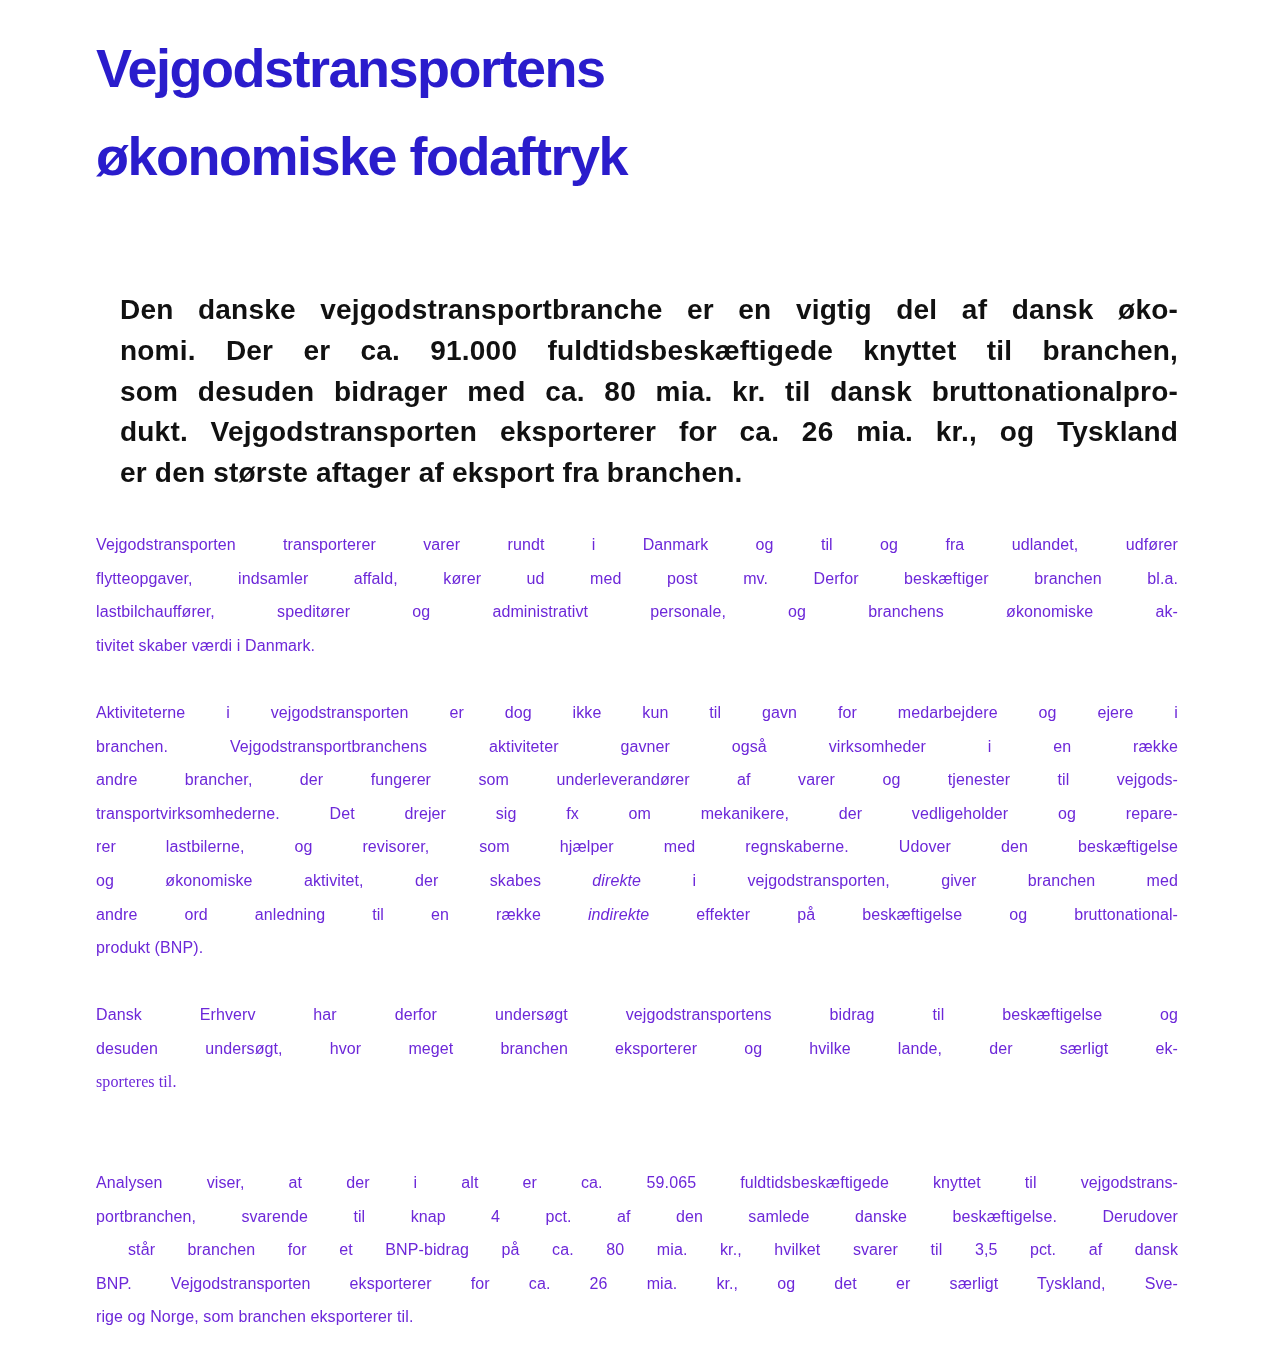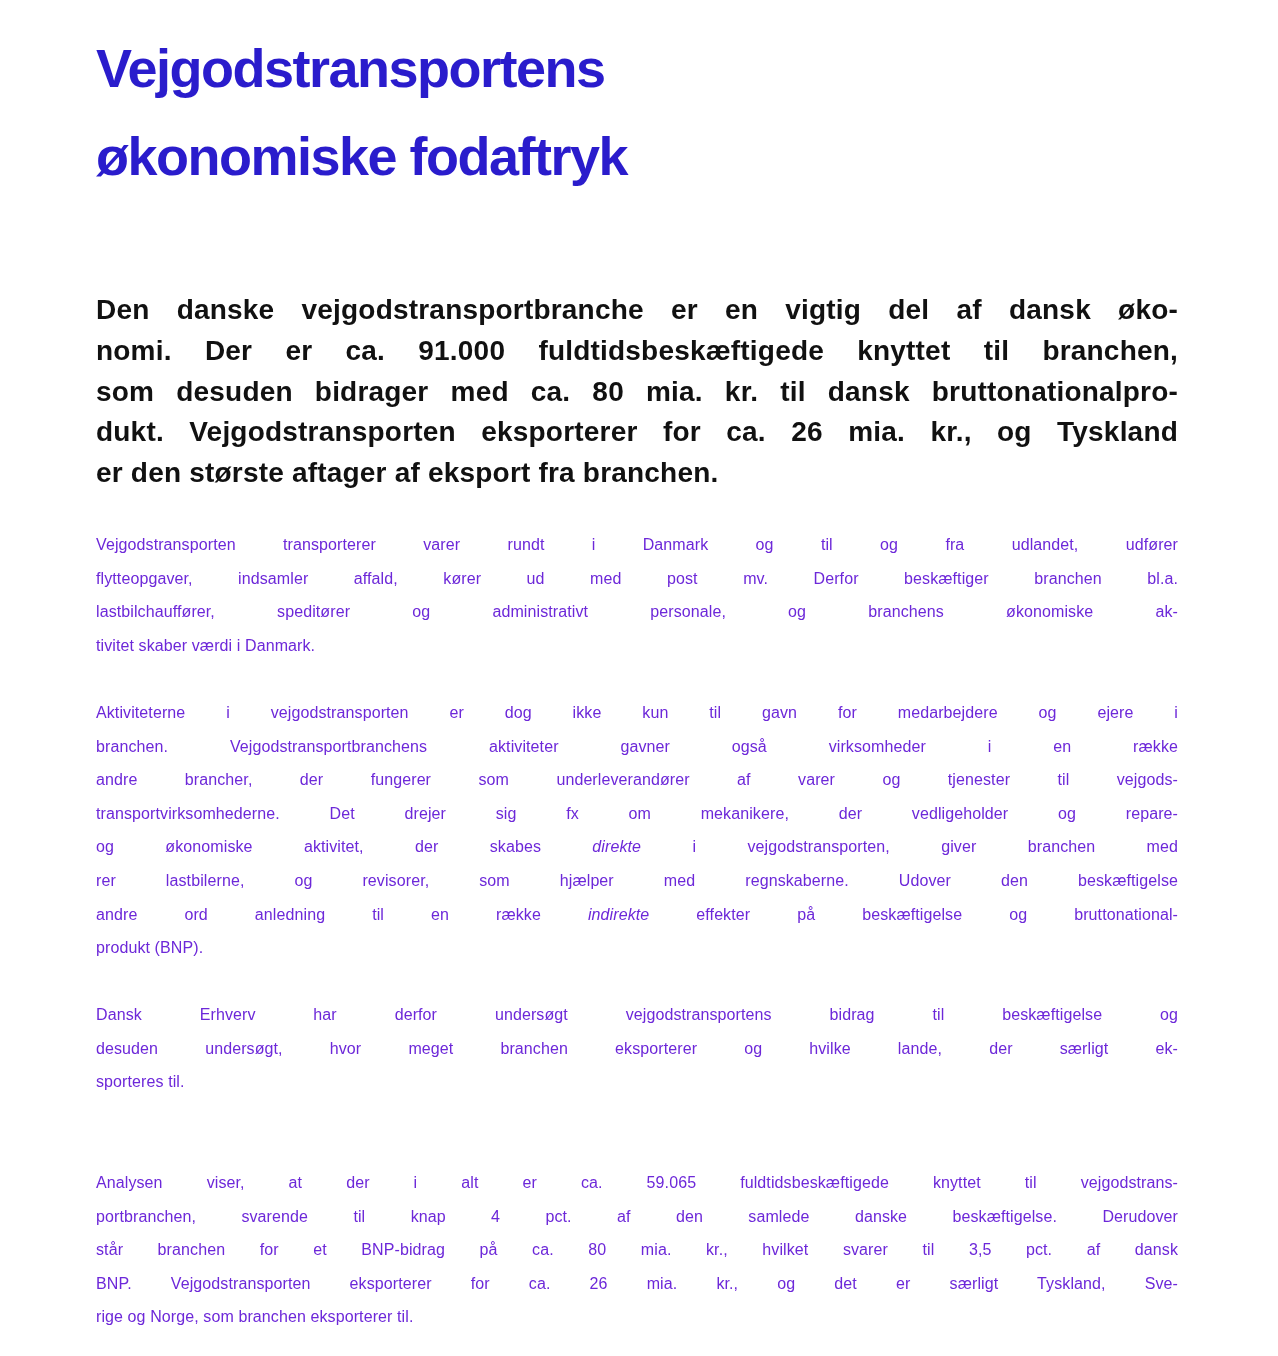--- a/index.html
+++ b/index.html
@@ -28,7 +28,7 @@
     white-space: nowrap; overflow: visible; height: auto;
   }
   .line.last { text-align: left; text-align-last: left; }
-  .lead .line { letter-spacing: 0.2px; }
+  .lead .line { letter-spacing: 0.2px; margin-left: 24px; }
   .para .line { letter-spacing: 0.1px; }
   .p1 { top: 528px; }
   .p2 { top: 696px; }

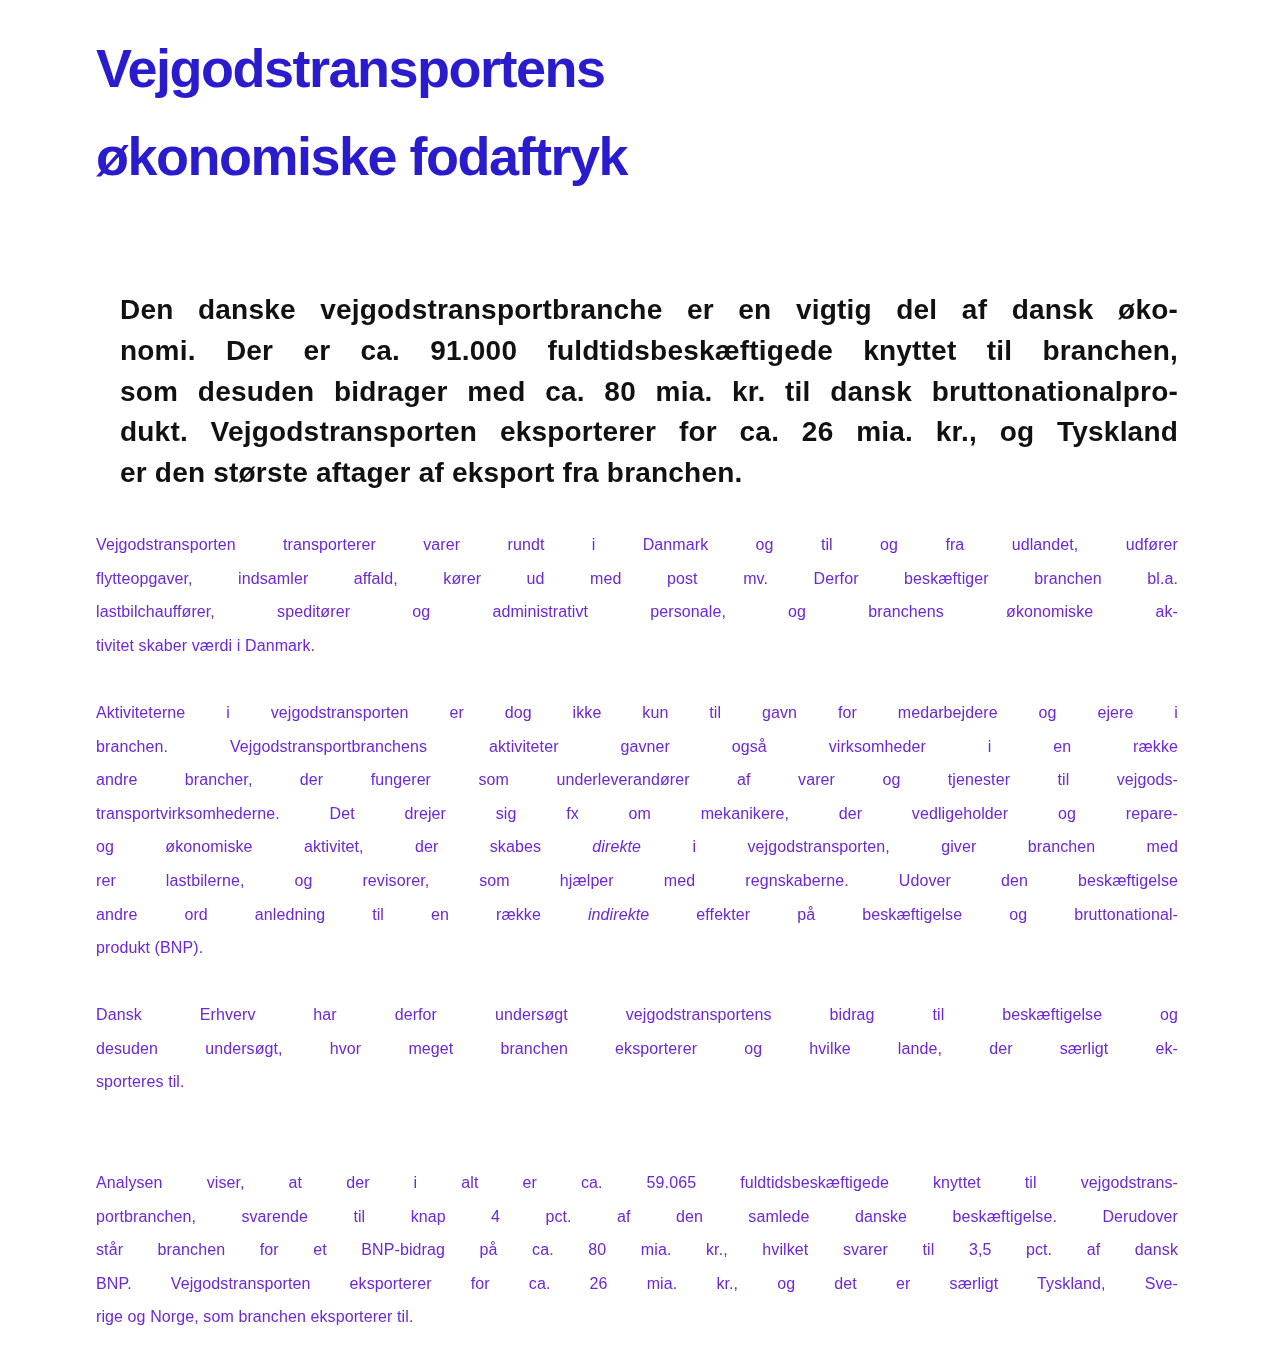--- a/index.html
+++ b/index.html
@@ -65,8 +65,8 @@
     <span class="line" style="display: block;">branchen. Vejgodstransportbranchens aktiviteter gavner også virksomheder i en række</span>
     <span class="line" style="display: block;">andre brancher, der fungerer som underleverandører af varer og tjenester til vejgods-</span>
     <span class="line" style="display: block;">transportvirksomhederne. Det drejer sig fx om mekanikere, der vedligeholder og repare-</span>
+    <span class="line" style="display: block;">rer lastbilerne, og revisorer, som hjælper med regnskaberne. Udover den beskæftigelse</span>
     <span class="line" style="display: block;"><span>og økonomiske aktivitet, der skabes </span><em>direkte</em><span> i vejgodstransporten, giver branchen med</span></span>
-    <span class="line" style="display: block;">rer lastbilerne, og revisorer, som hjælper med regnskaberne. Udover den beskæftigelse</span>
     <span class="line" style="display: block;"><span>andre ord anledning til en række </span><em>indirekte</em><span> effekter på beskæftigelse og bruttonational-</span></span>
     <span class="line last" style="display: block;">produkt (BNP).</span>
   </div>

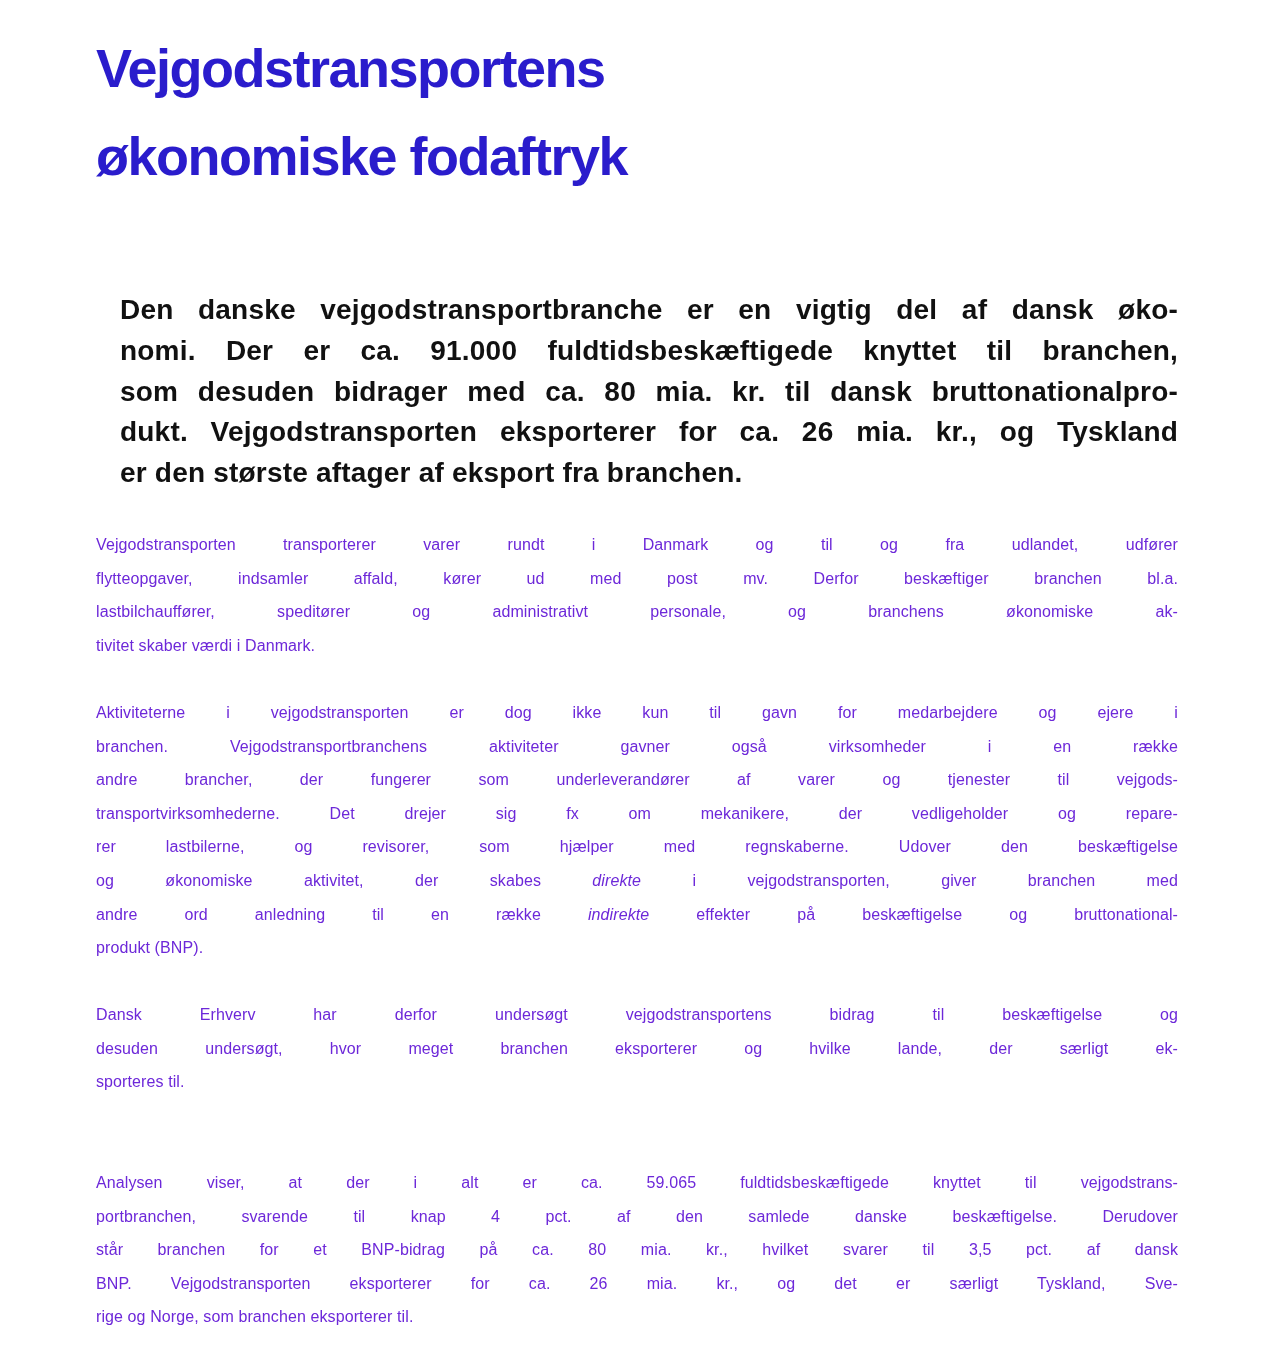--- a/index.html
+++ b/index.html
@@ -74,7 +74,7 @@
   <div class="para p3">
     <span class="line" style="display: block;">Dansk Erhverv har derfor undersøgt vejgodstransportens bidrag til beskæftigelse og</span>
     <span class="line" style="display: block;">desuden undersøgt, hvor meget branchen eksporterer og hvilke lande, der særligt ek-</span>
-    <span class="line last" style="display: block;">sporteres til.</span>
+    <span class="line last" style="display: block; font-family: Liberation Serif, serif;">sporteres til.</span>
   </div>
 
   <div class="para p4">

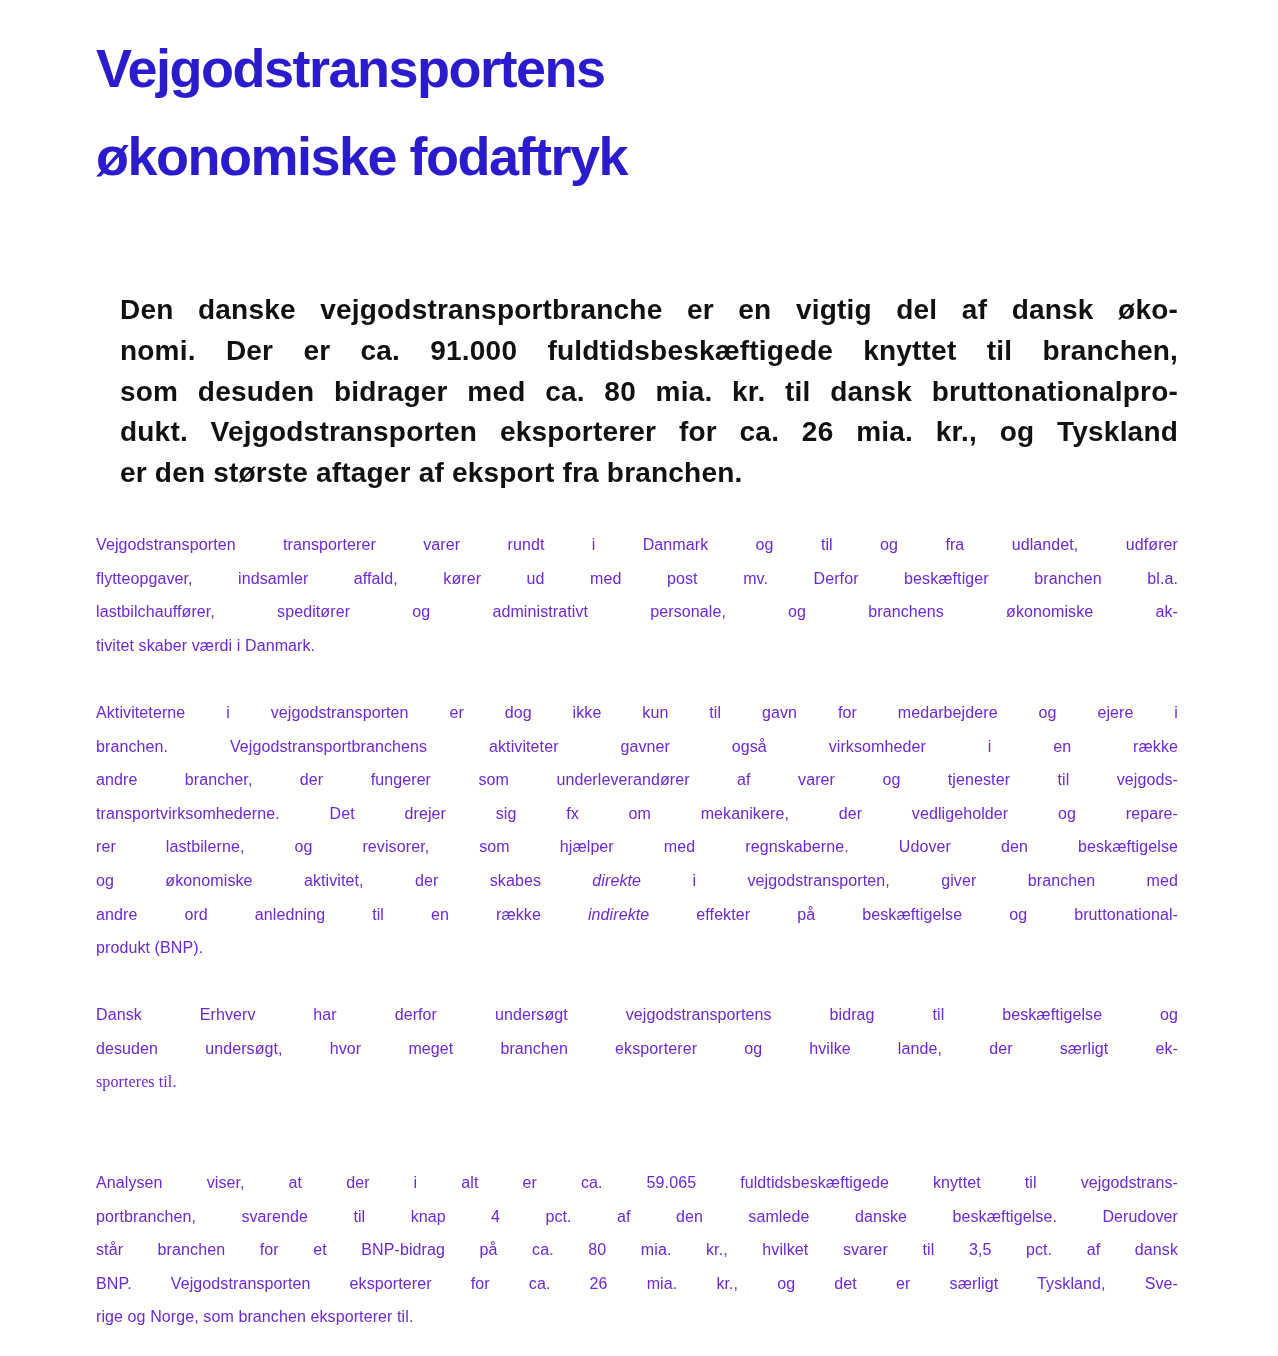--- a/index.html
+++ b/index.html
@@ -80,7 +80,7 @@
   <div class="para p4">
     <span class="line" style="display: block;">Analysen viser, at der i alt er ca. 59.065 fuldtidsbeskæftigede knyttet til vejgodstrans-</span>
     <span class="line" style="display: block;">portbranchen, svarende til knap 4 pct. af den samlede danske beskæftigelse. Derudover</span>
-    <span class="line" style="display: block;">står branchen for et BNP-bidrag på ca. 80 mia. kr., hvilket svarer til 3,5 pct. af dansk</span>
+    <span class="line" style="display: block; margin-left: 32px;">står branchen for et BNP-bidrag på ca. 80 mia. kr., hvilket svarer til 3,5 pct. af dansk</span>
     <span class="line" style="display: block;">BNP. Vejgodstransporten eksporterer for ca. 26 mia. kr., og det er særligt Tyskland, Sve-</span>
     <span class="line last" style="display: block;">rige og Norge, som branchen eksporterer til.</span>
   </div>

